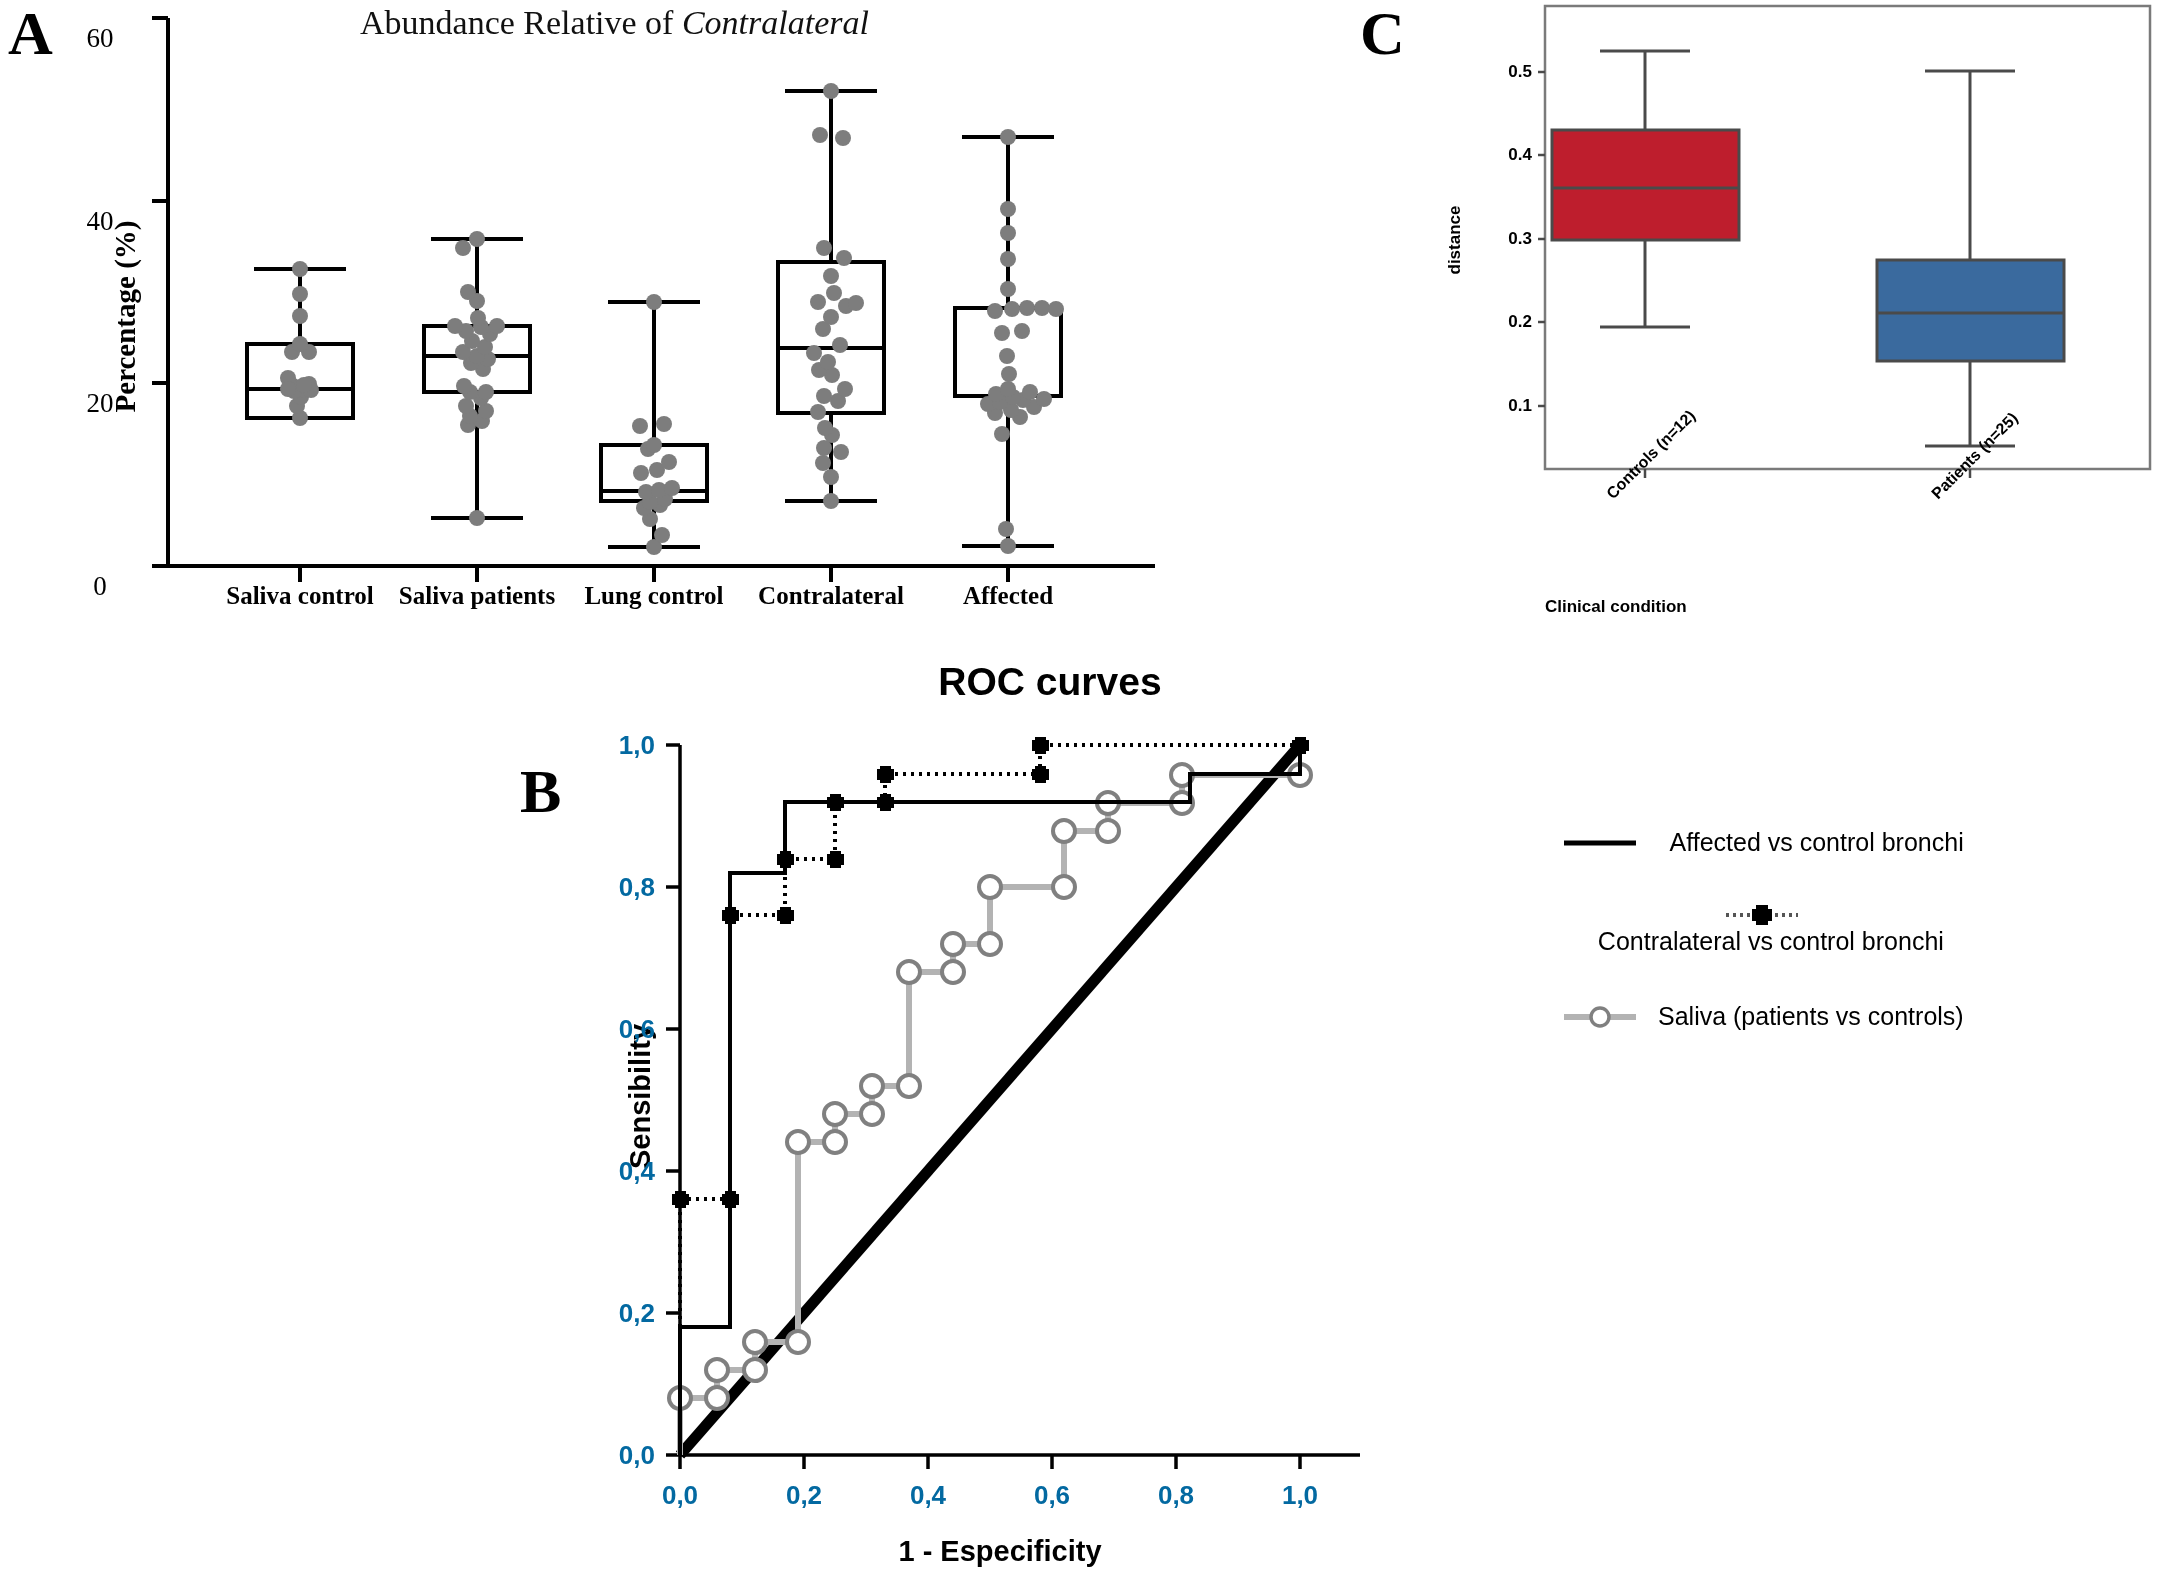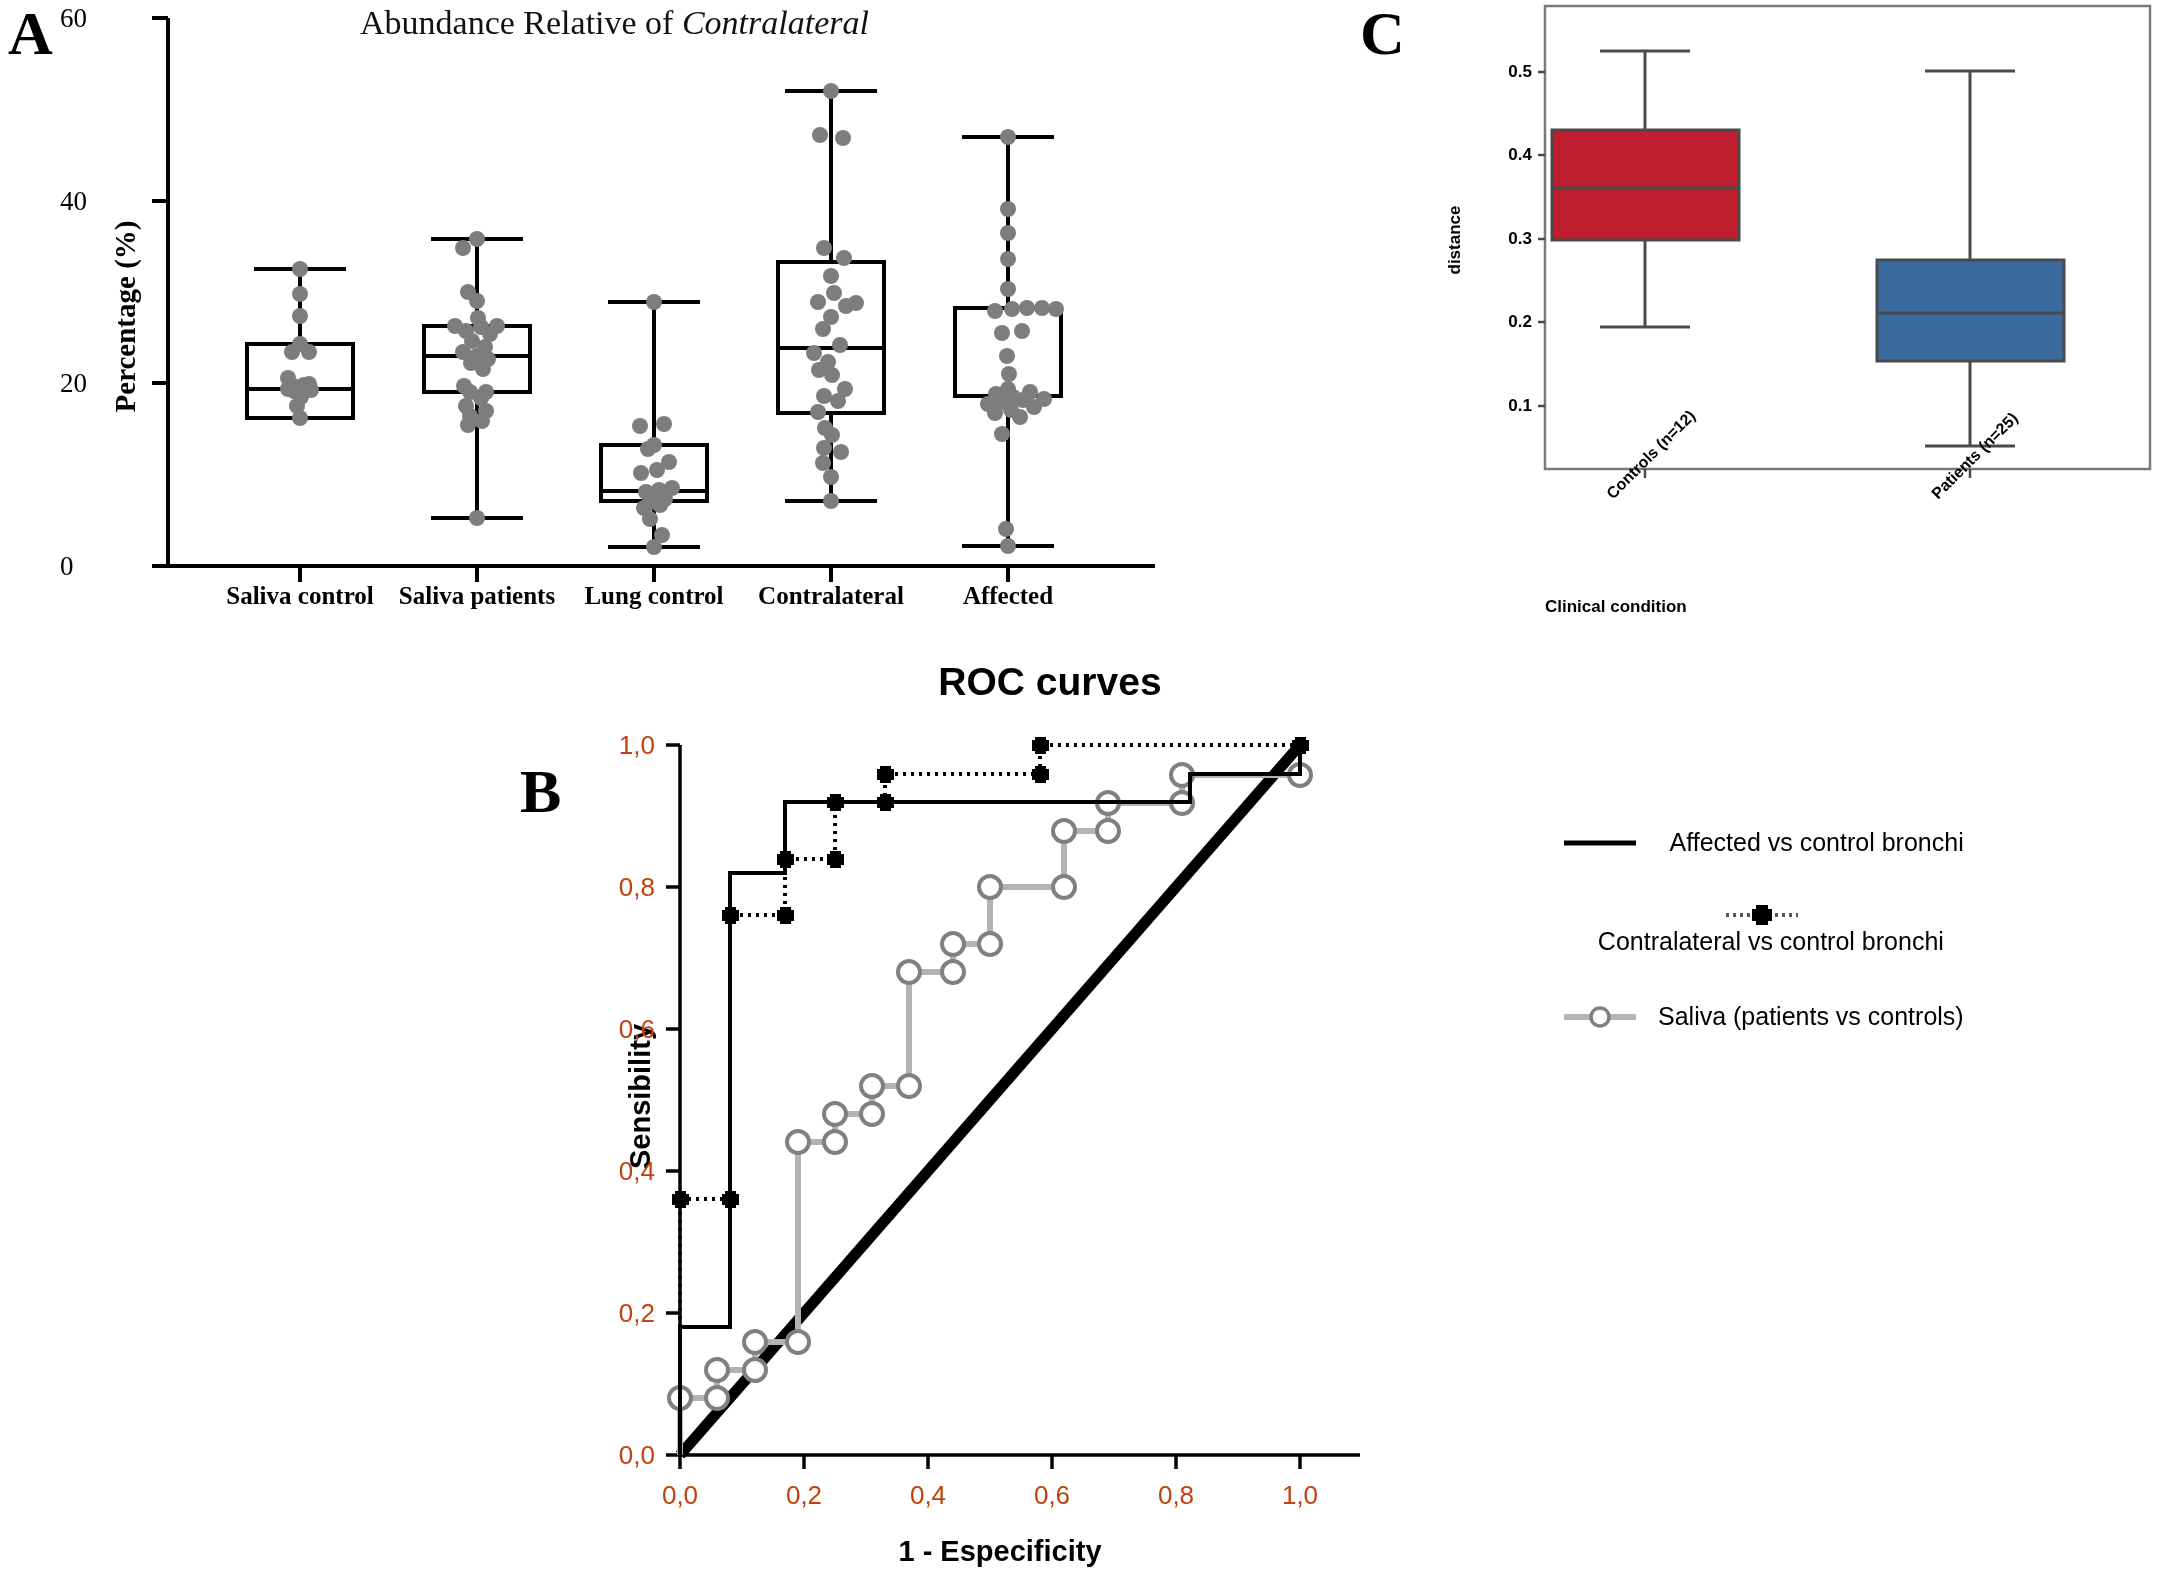--- a/index.html
+++ b/index.html
@@ -10,7 +10,7 @@
   .ttl-a{font-family:"Liberation Serif",serif;font-size:34px;color:#111;white-space:nowrap;}
   .ttl-a i{font-style:italic;}
   .axlabel{font-family:"Liberation Serif",serif;font-weight:700;color:#000;}
-  .tick-a{font-family:"Liberation Serif",serif;font-size:27px;color:#000;text-align:left;}
+  .tick-a{font-family:"Liberation Serif",serif;font-size:27px;color:#000;text-align:center;margin-top:20px;}
   .cat-a{font-family:"Liberation Serif",serif;font-weight:700;font-size:25px;color:#000;
          text-align:center;white-space:nowrap;}
   .roc-title{font-weight:700;font-size:39px;color:#000;white-space:nowrap;}

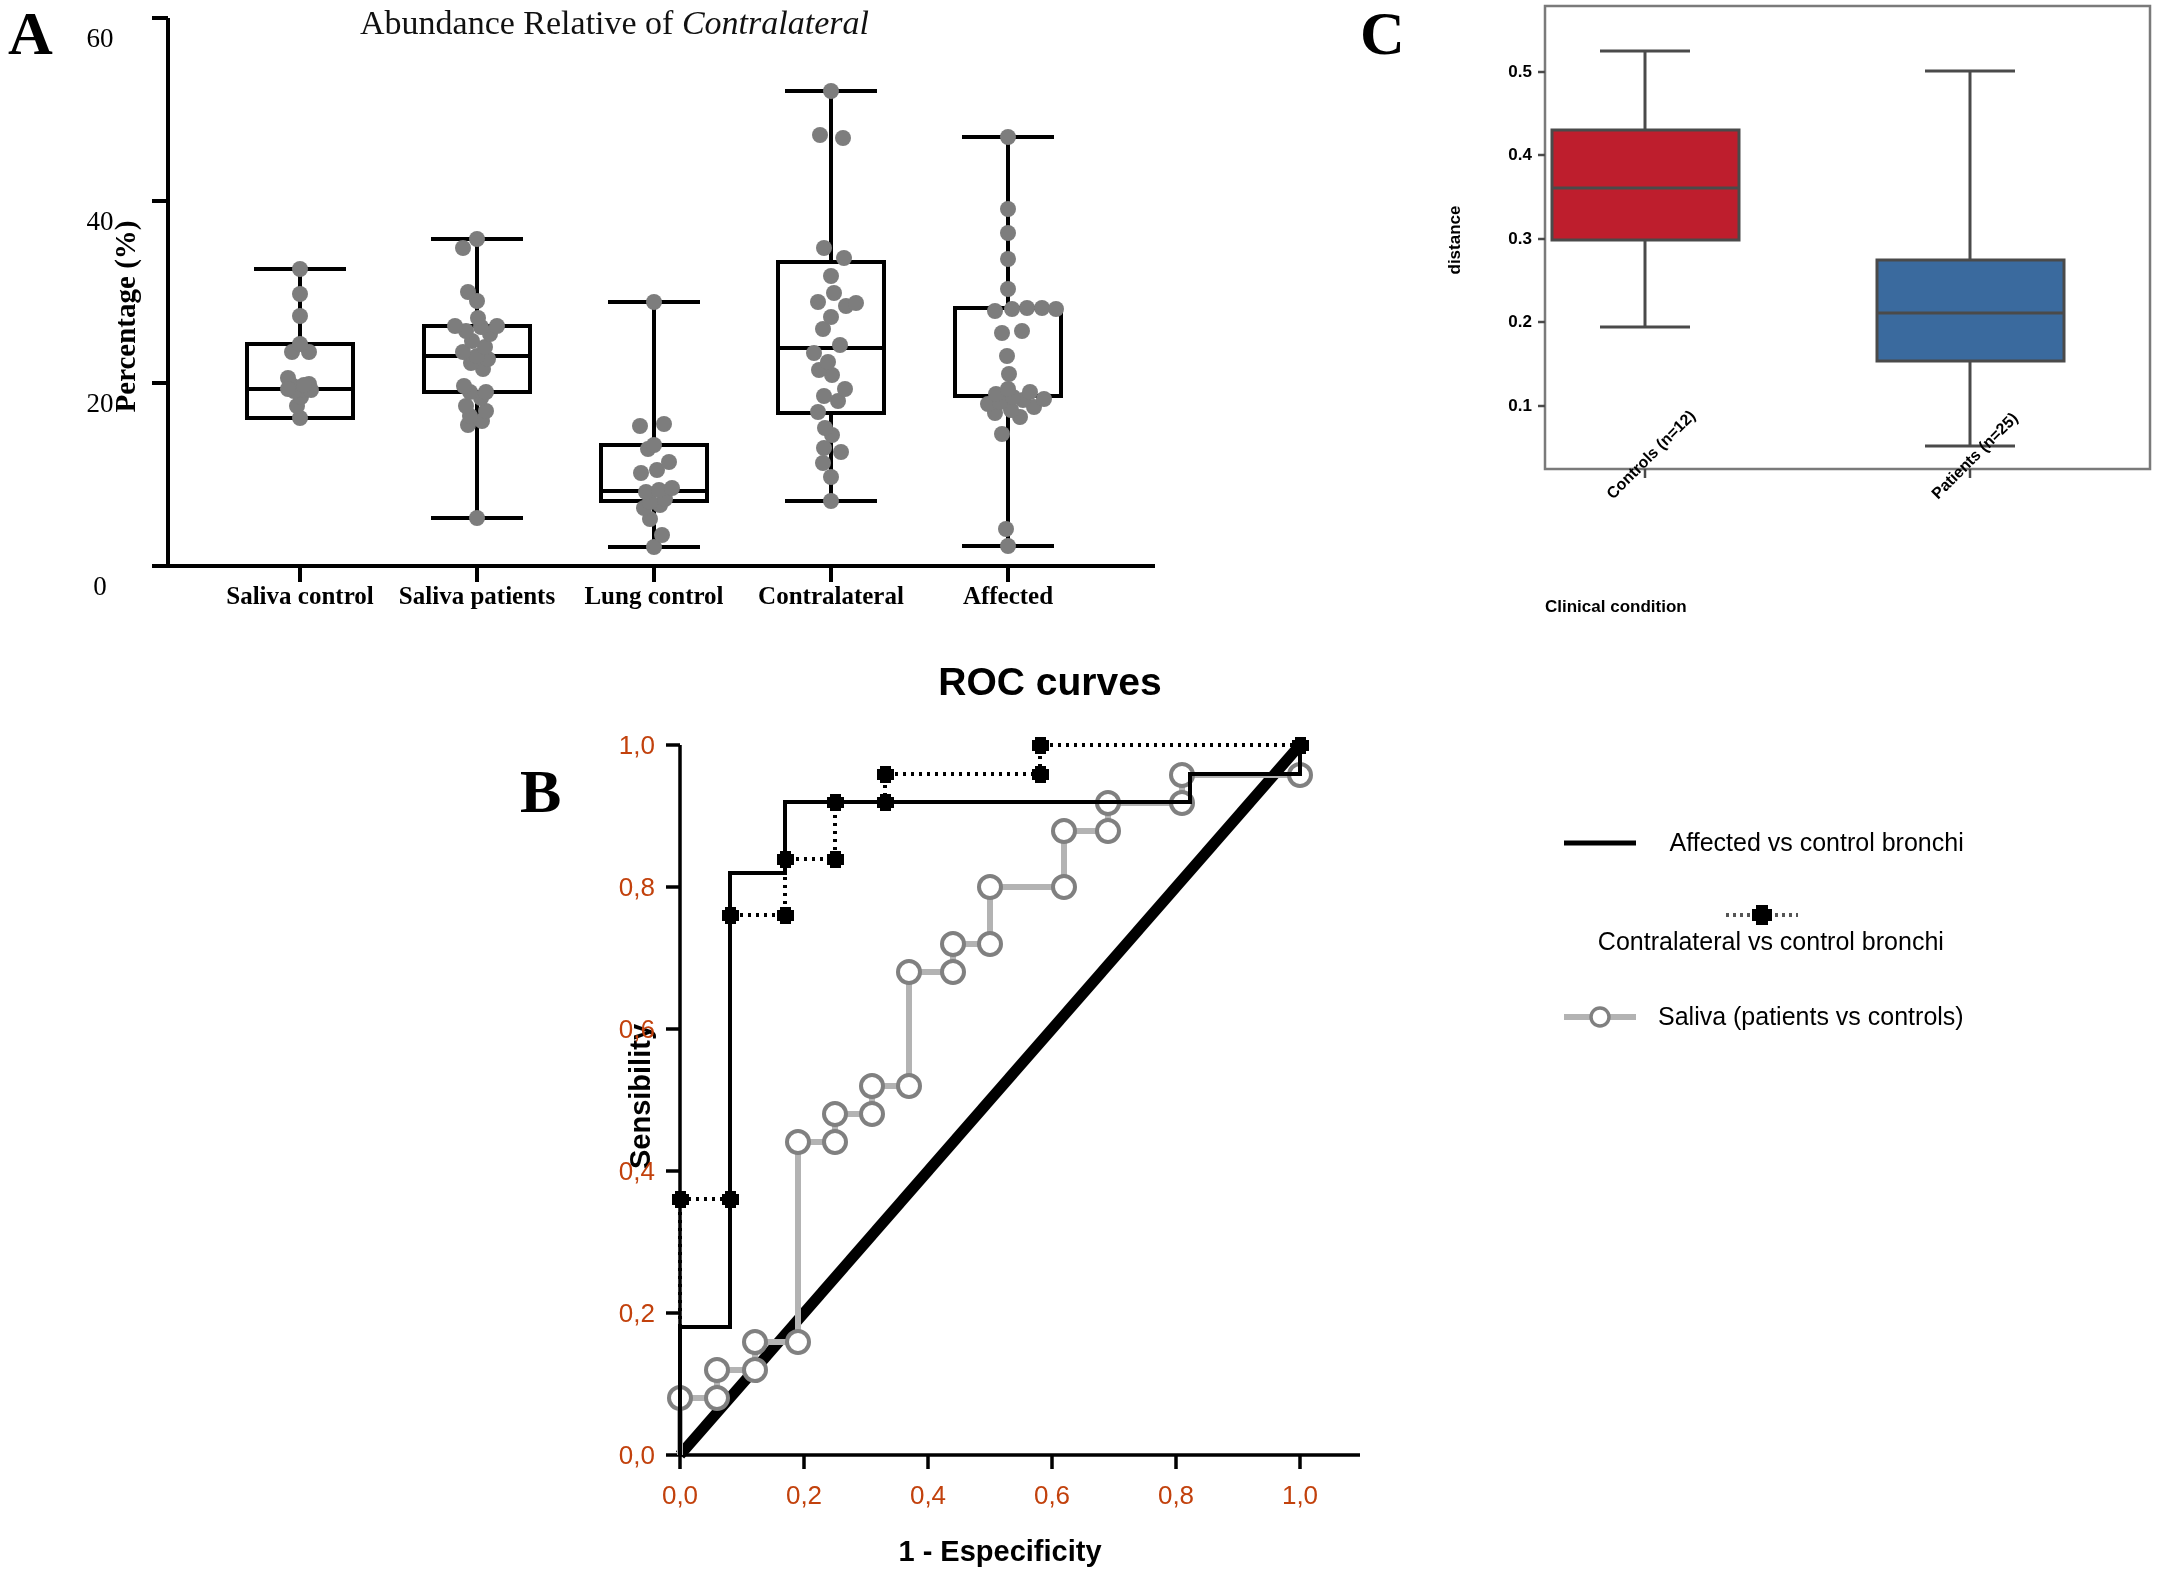--- a/index.html
+++ b/index.html
@@ -14,7 +14,7 @@
   .cat-a{font-family:"Liberation Serif",serif;font-weight:700;font-size:25px;color:#000;
          text-align:center;white-space:nowrap;}
   .roc-title{font-weight:700;font-size:39px;color:#000;white-space:nowrap;}
-  .roc-tick{font-weight:400;font-size:26px;color:#c2410c;white-space:nowrap;}
+  .roc-tick{font-weight:700;font-size:26px;color:#0369a1;white-space:nowrap;}
   .roc-axis-title{font-weight:700;font-size:29px;color:#000;white-space:nowrap;}
   .leg-title{font-weight:700;font-size:28px;color:#000;white-space:nowrap;}
   .leg-txt{font-size:25px;color:#000;white-space:nowrap;}

